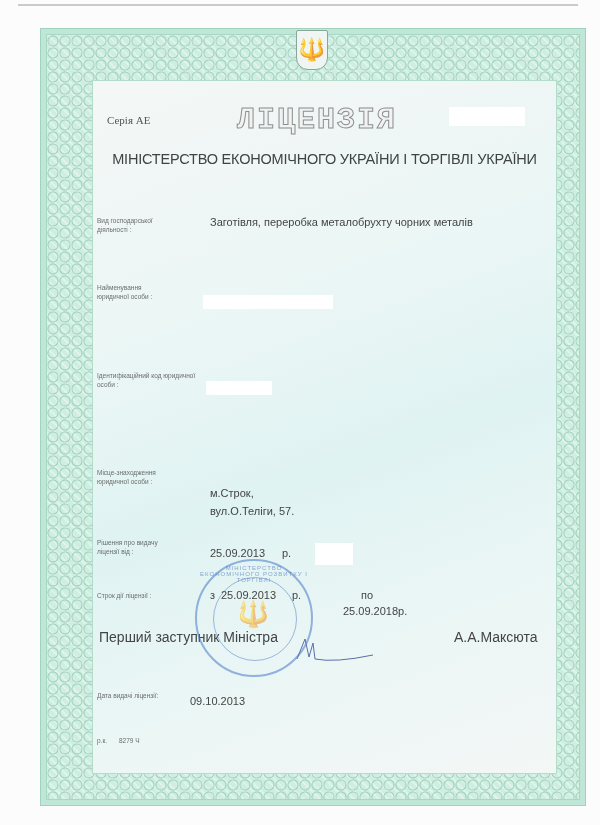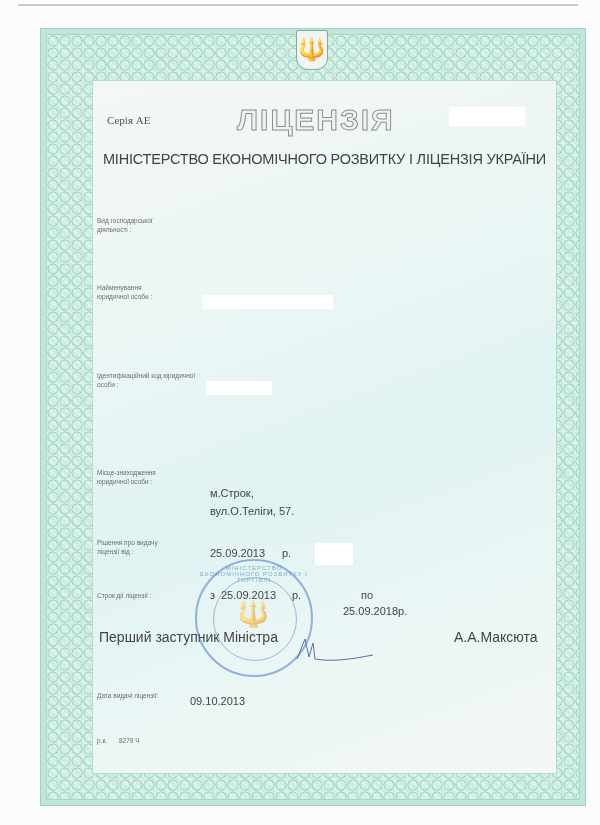--- a/index.html
+++ b/index.html
@@ -34,7 +34,7 @@
   .abs { position: absolute; white-space: nowrap; }
   .serial { left: 14px; top: 33px; font-family: "Liberation Serif", serif; font-size: 11px; color: #555; }
   .title {
-    left: 144px; top: 22px; font-family: Liberation Sans, sans-serif; font-size: 30px;
+    left: 144px; top: 22px; font-family: Liberation Mono, monospace; font-size: 30px;
     letter-spacing: 2px; color: #f1f3f2; -webkit-text-stroke: 1px #8c8f8e; font-weight: bold; text-align: right;
   }
   .redact { position: absolute; background: #ffffff; }

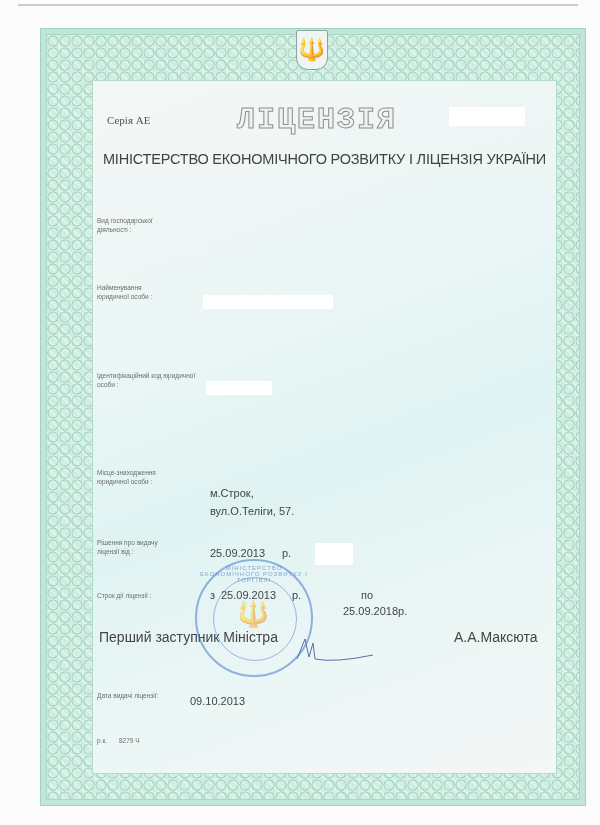--- a/index.html
+++ b/index.html
@@ -78,7 +78,7 @@
   <div class="abs title">ЛІЦЕНЗІЯ</div>
   <div class="redact" style="left:356px;top:26px;width:76px;height:19px;"></div>
 
-  <div class="abs ministry">МІНІСТЕРСТВО ЕКОНОМІЧНОГО РОЗВИТКУ І ЛІЦЕНЗІЯ УКРАЇНИ</div>
+  <div class="abs ministry">МІНІСТЕРСТВО ЕКОНОМІЧНОГО УКРАЇНИ І ТОРГІВЛІ УКРАЇНИ</div>
 
   <div class="abs label" style="left:4px;top:135px;width:78px;white-space:normal;">Вид господарської діяльності :</div>
 

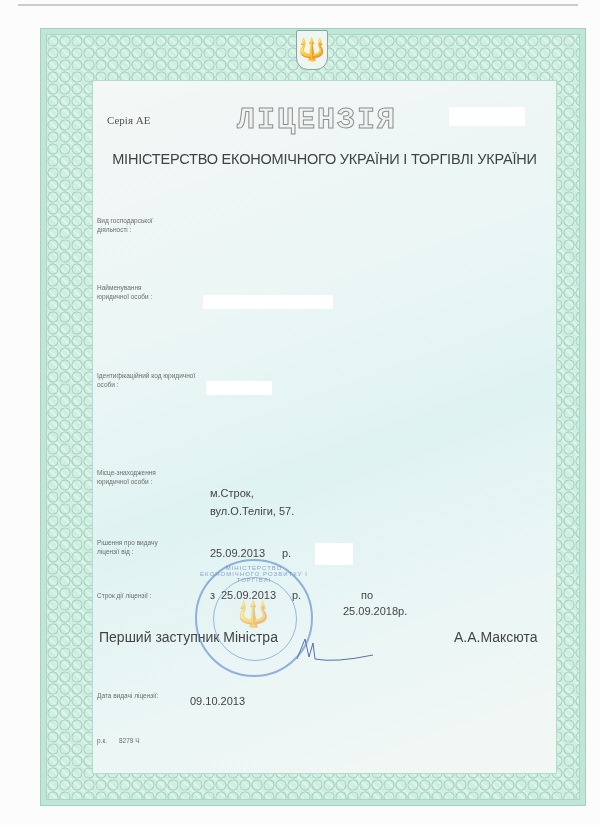--- a/index.html
+++ b/index.html
@@ -81,6 +81,7 @@
   <div class="abs ministry">МІНІСТЕРСТВО ЕКОНОМІЧНОГО УКРАЇНИ І ТОРГІВЛІ УКРАЇНИ</div>
 
   <div class="abs label" style="left:4px;top:135px;width:78px;white-space:normal;">Вид господарської діяльності :</div>
+  <div class="abs val" style="left:117px;top:135px;">Заготівля, переробка металобрухту чорних металів</div>
 
   <div class="abs label" style="left:4px;top:202px;width:78px;white-space:normal;">Найменування юридичної особи :</div>
   <div class="redact" style="left:110px;top:214px;width:130px;height:14px;"></div>

